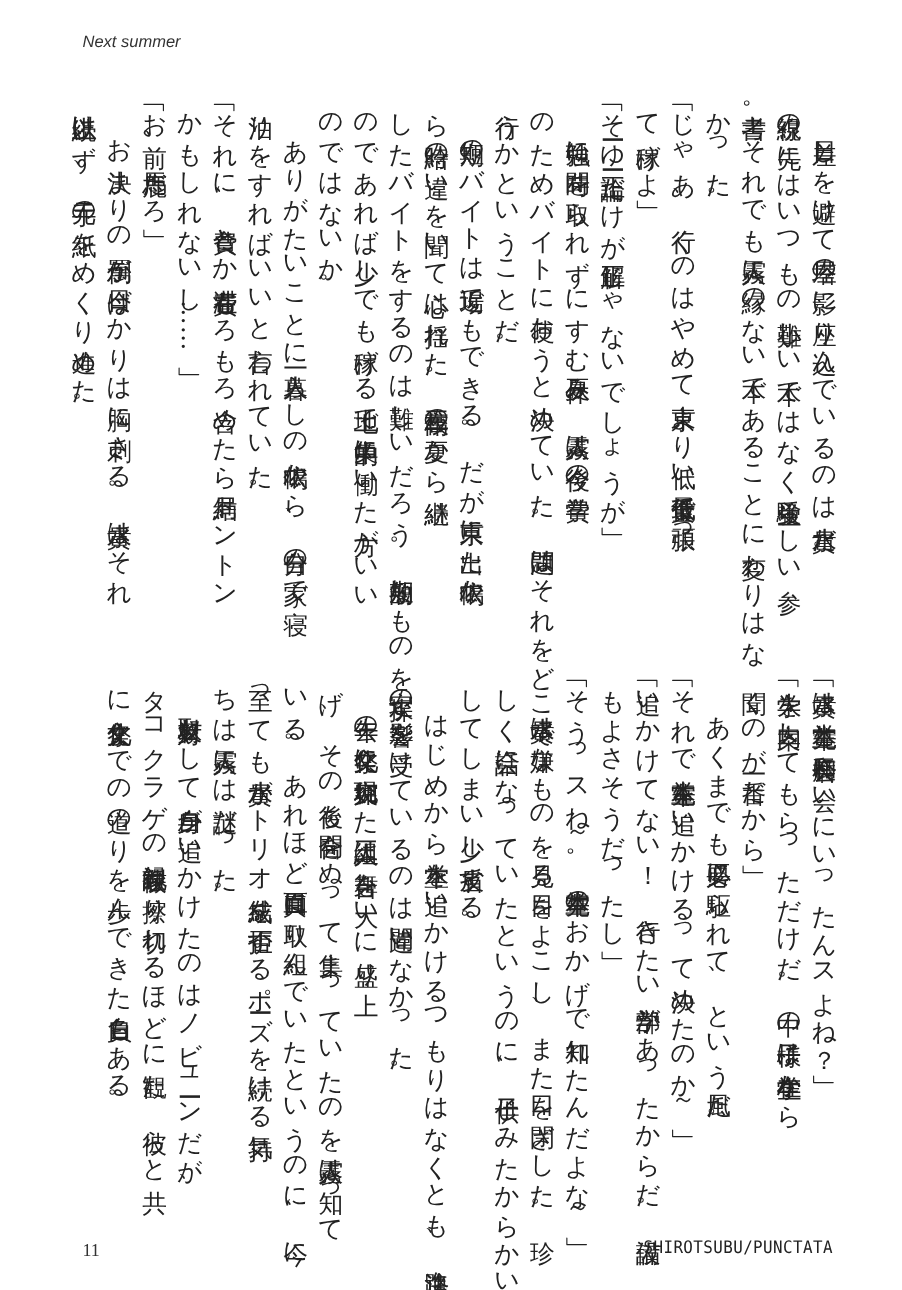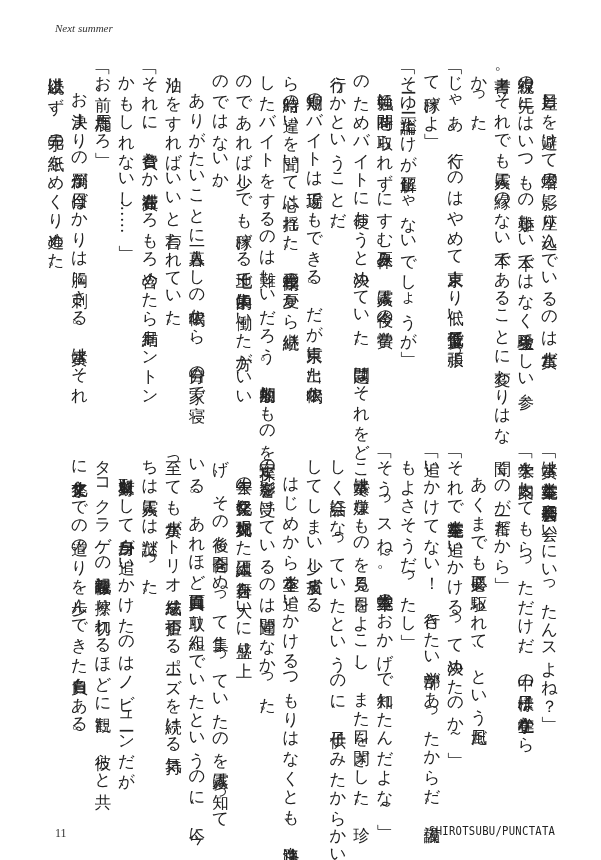--- a/index.html
+++ b/index.html
@@ -5,7 +5,7 @@
   html, body { margin: 0; padding: 0; background: #ffffff; }
   body { width: 601px; height: 860px; position: relative; overflow: hidden;
          font-family: "DejaVu Serif", "Liberation Serif", serif; color: #222; }
-  .header-title { position: absolute; left: 55px; top: 22px; font-family: Liberation Serif, serif;
+  .header-title { position: absolute; left: 55px; top: 22px; font-family: Liberation Sans, sans-serif;
                   font-style: italic; font-size: 11px; color: #333; }
   .block { position: absolute; right: 40px; width: 512px; writing-mode: vertical-rl;
            font-size: 16.5px; line-height: 23.5px; letter-spacing: 0.6px; }

